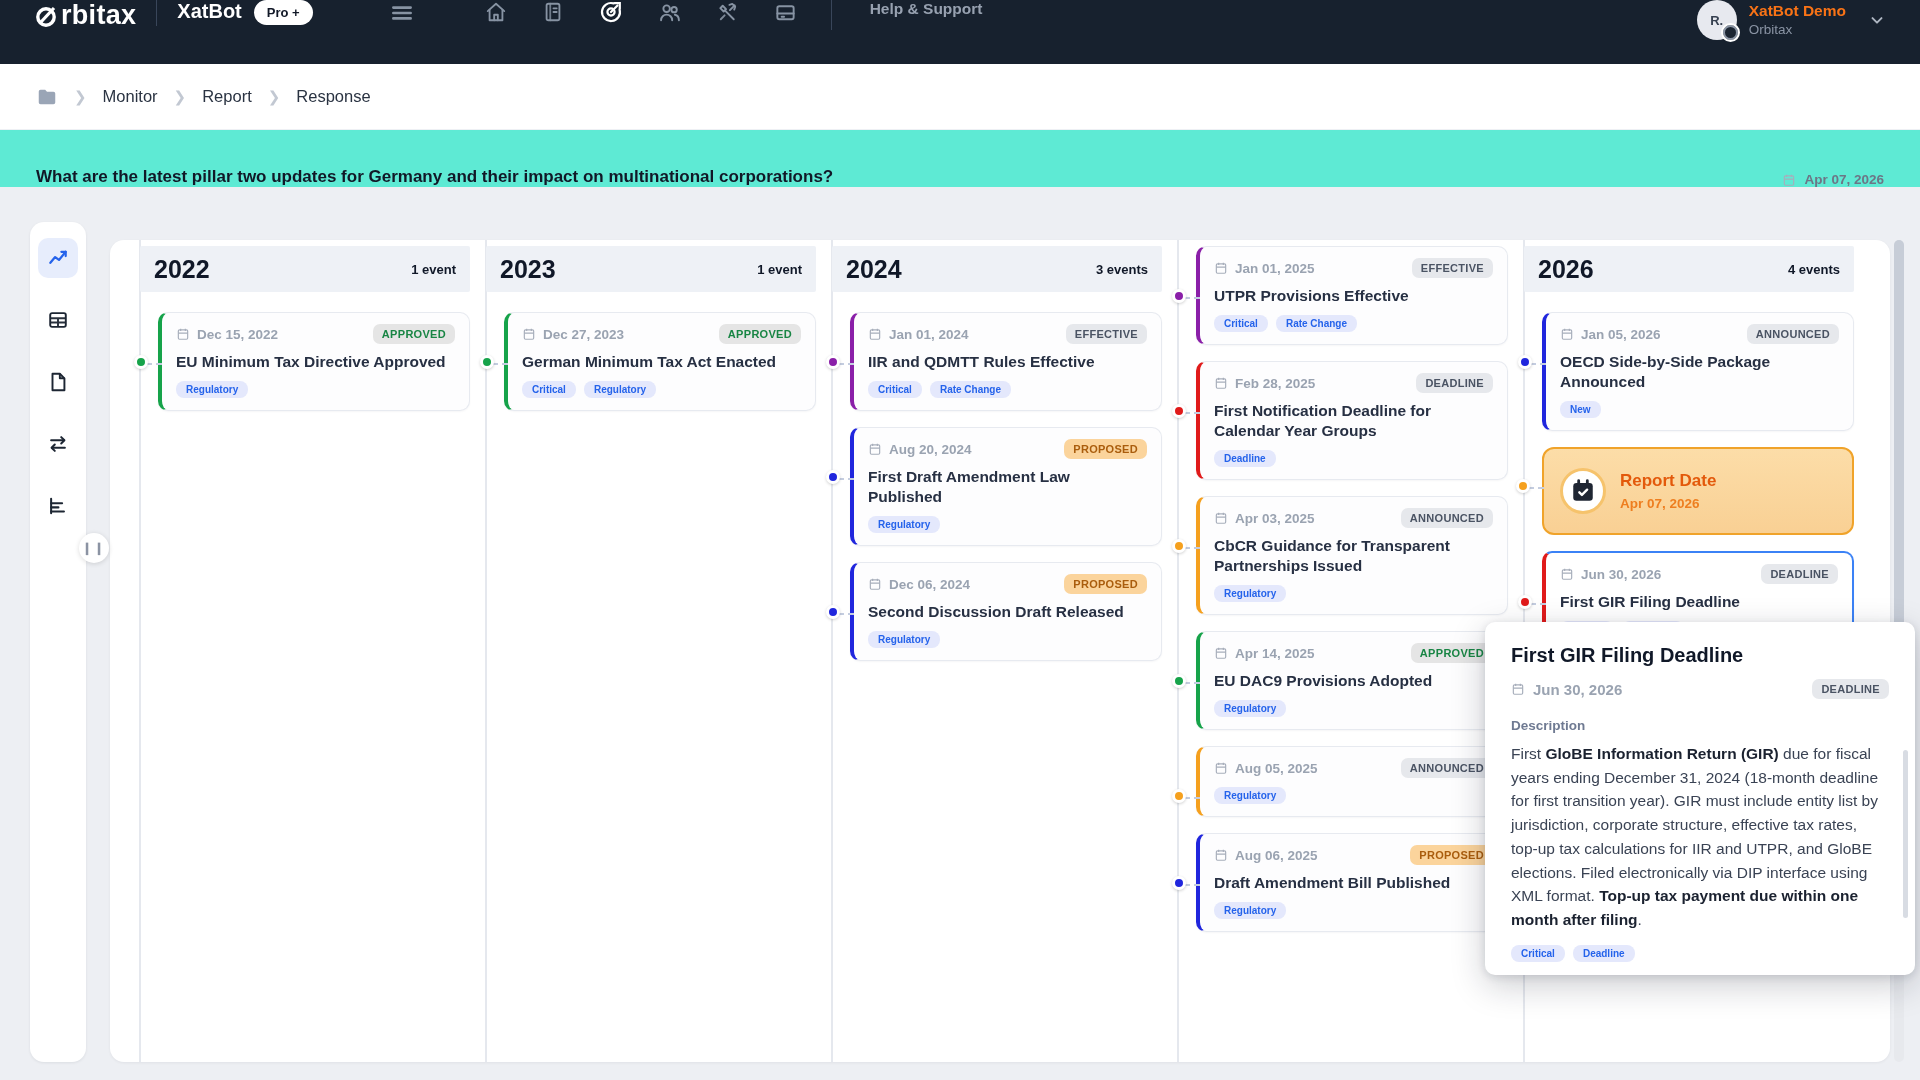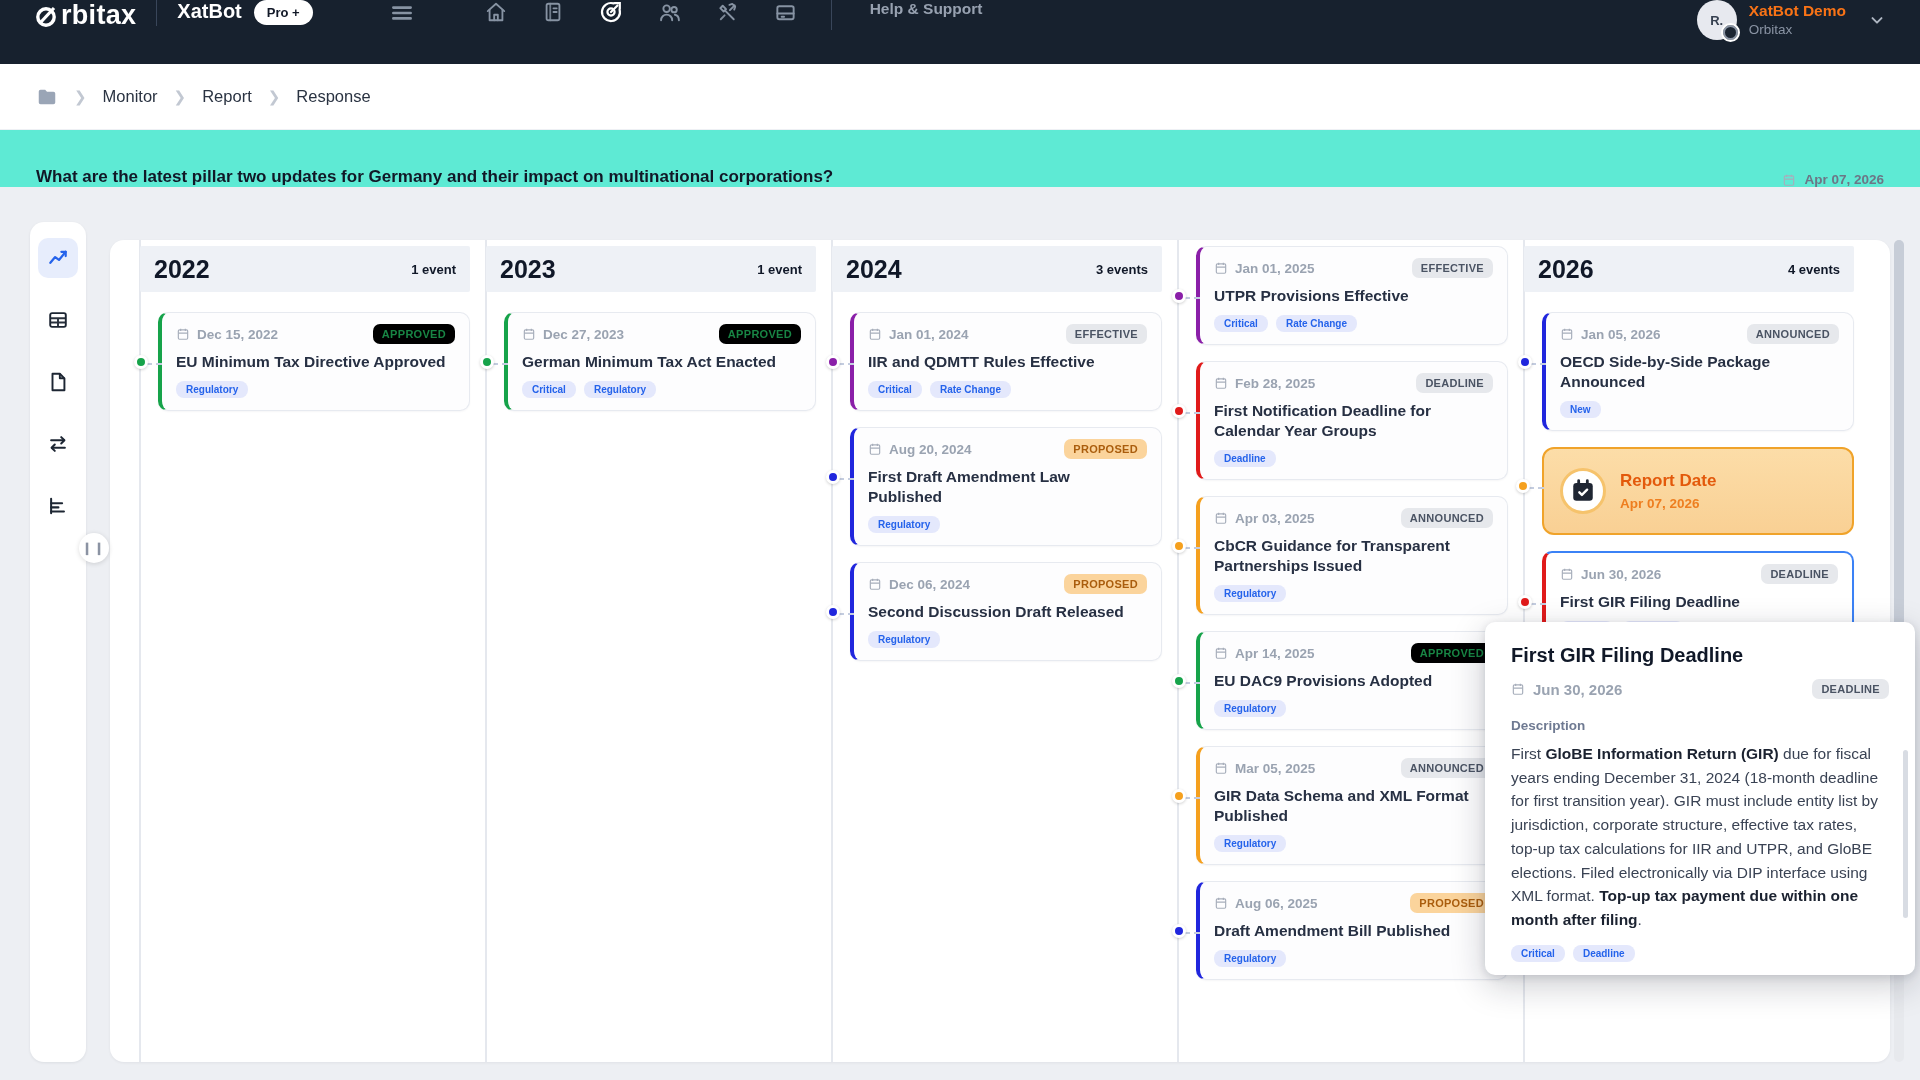--- a/index.html
+++ b/index.html
@@ -106,7 +106,7 @@
   .cal { width:14px; height:14px; stroke:#a7aebb; stroke-width:2; fill:none; }
   .bdg { font-size:11px; font-weight:700; letter-spacing:.3px; padding:4px 9px; border-radius:7px; }
   .bdg-gray  { background:#e6e8ec; color:#4a5363; }
-  .bdg-green { background:#000000; color:#188544; }
+  .bdg-green { background:#e5e5e5; color:#188544; }
   .bdg-amber { background:#fbd49c; color:#aa5d0d; }
   .card-title { margin-top:8px; font-size:15.5px; font-weight:700; color:#273043; line-height:20px; }
   .tags { margin-top:9px; display:flex; gap:8px; }

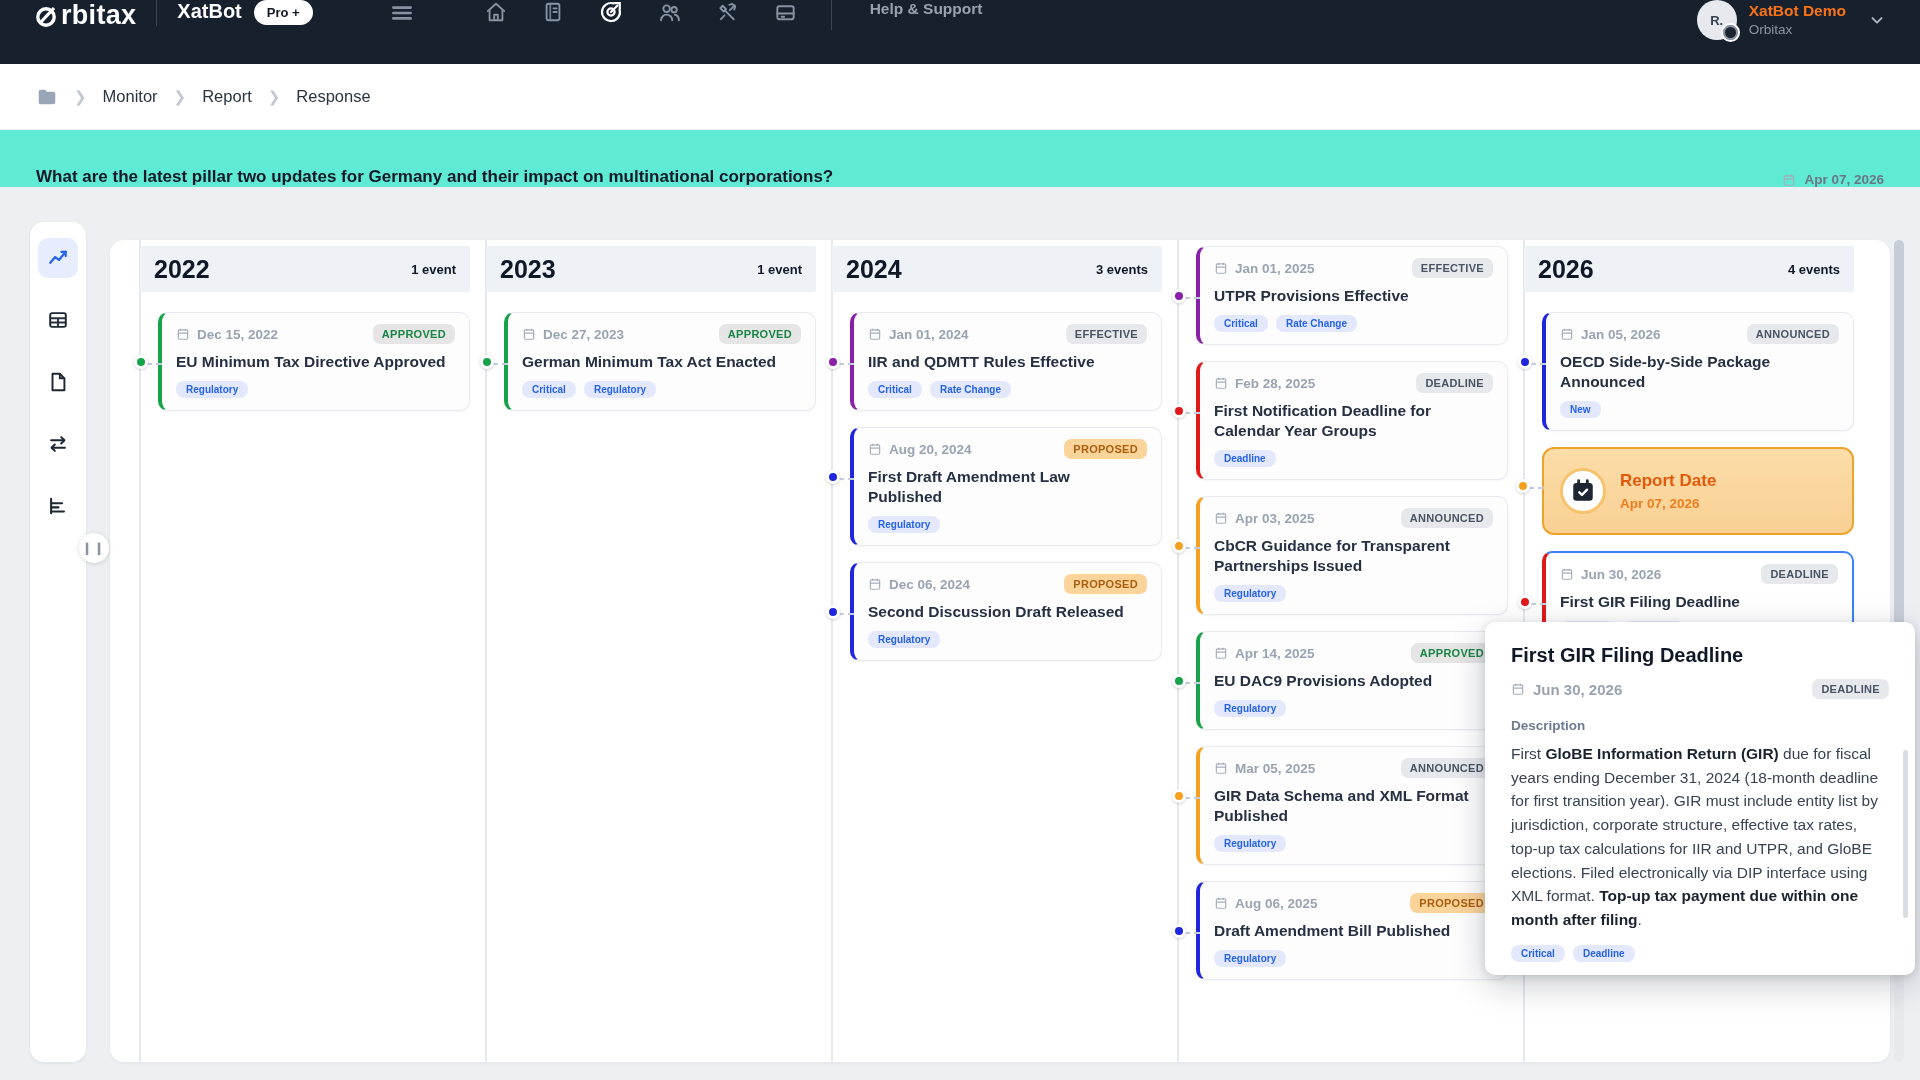--- a/index.html
+++ b/index.html
@@ -499,7 +499,7 @@
                 <rect x="4" y="5" width="16" height="16" rx="2"></rect>
                 <path d="M8 3v4M16 3v4M4 10.5h16"></path>
               </svg>
-              <span>Mar 05, 2025</span>
+              <span>Aug 05, 2025</span>
             </span>
           <span class="bdg bdg-gray">ANNOUNCED</span>
         </div>

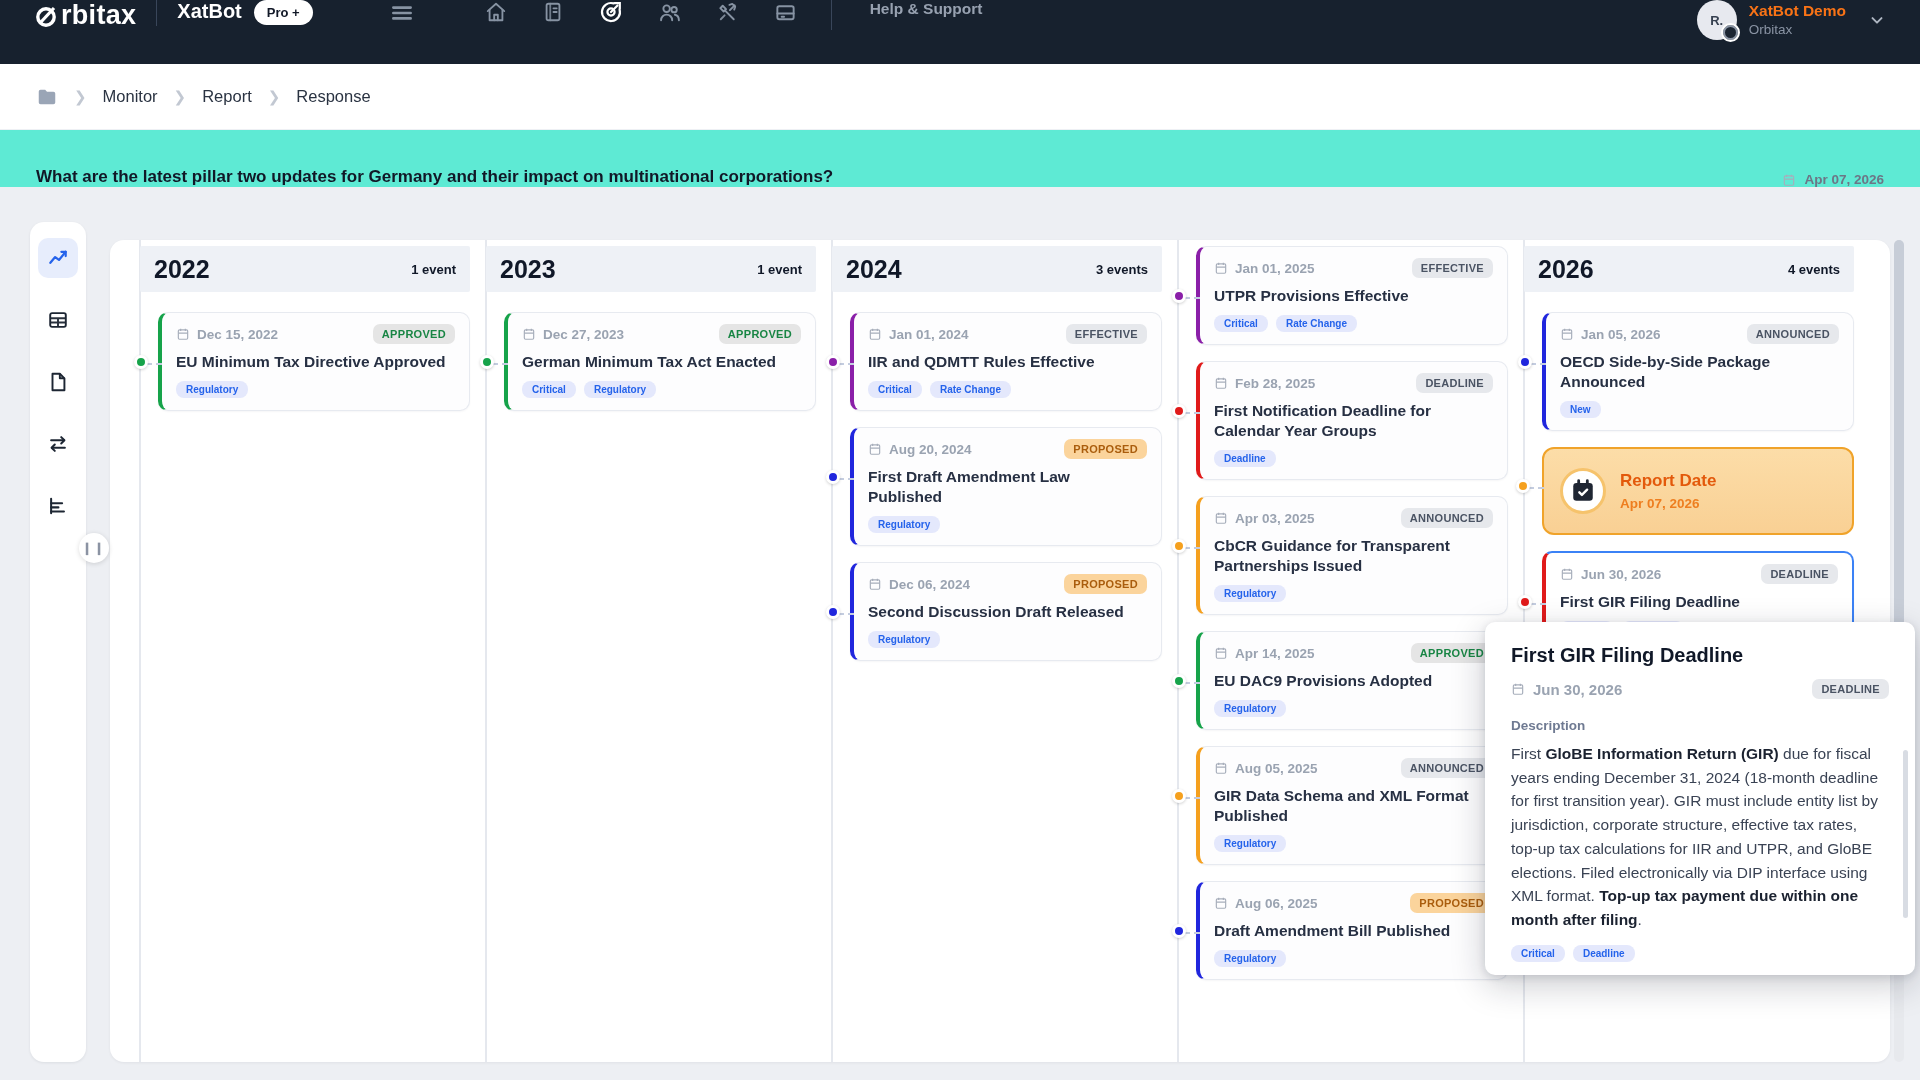--- a/index.html
+++ b/index.html
@@ -503,7 +503,6 @@
             </span>
           <span class="bdg bdg-gray">ANNOUNCED</span>
         </div>
-        <div class="card-title">GIR Data Schema and XML Format Published</div>
         <div class="tags">
             <span class="tag">Regulatory</span>
           </div>

